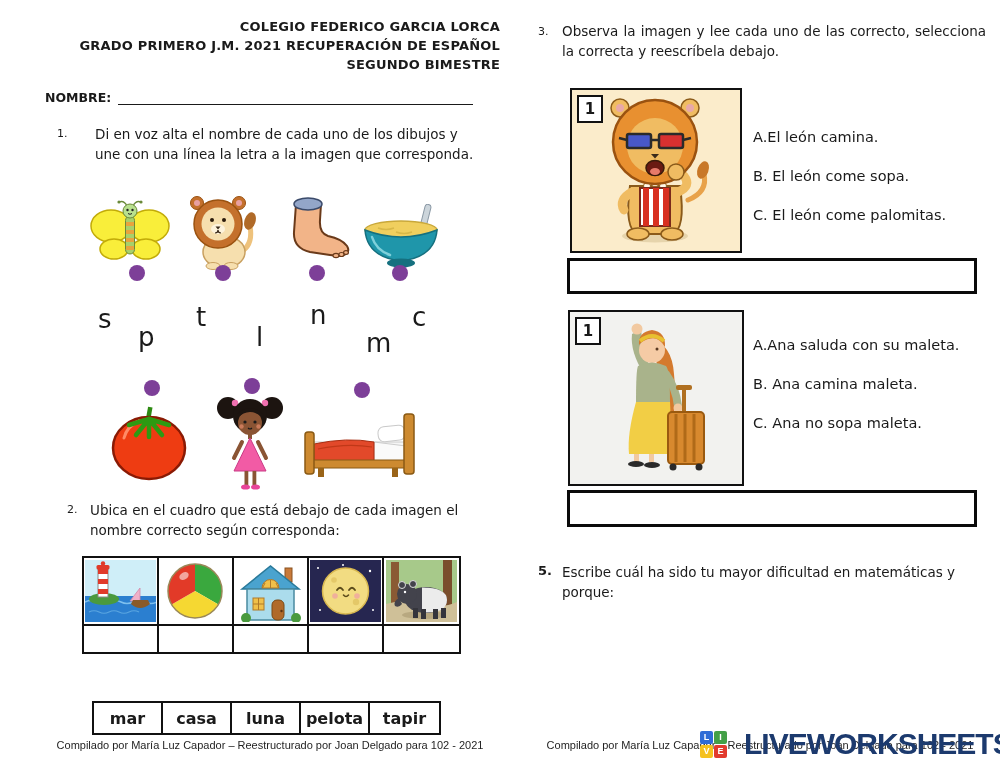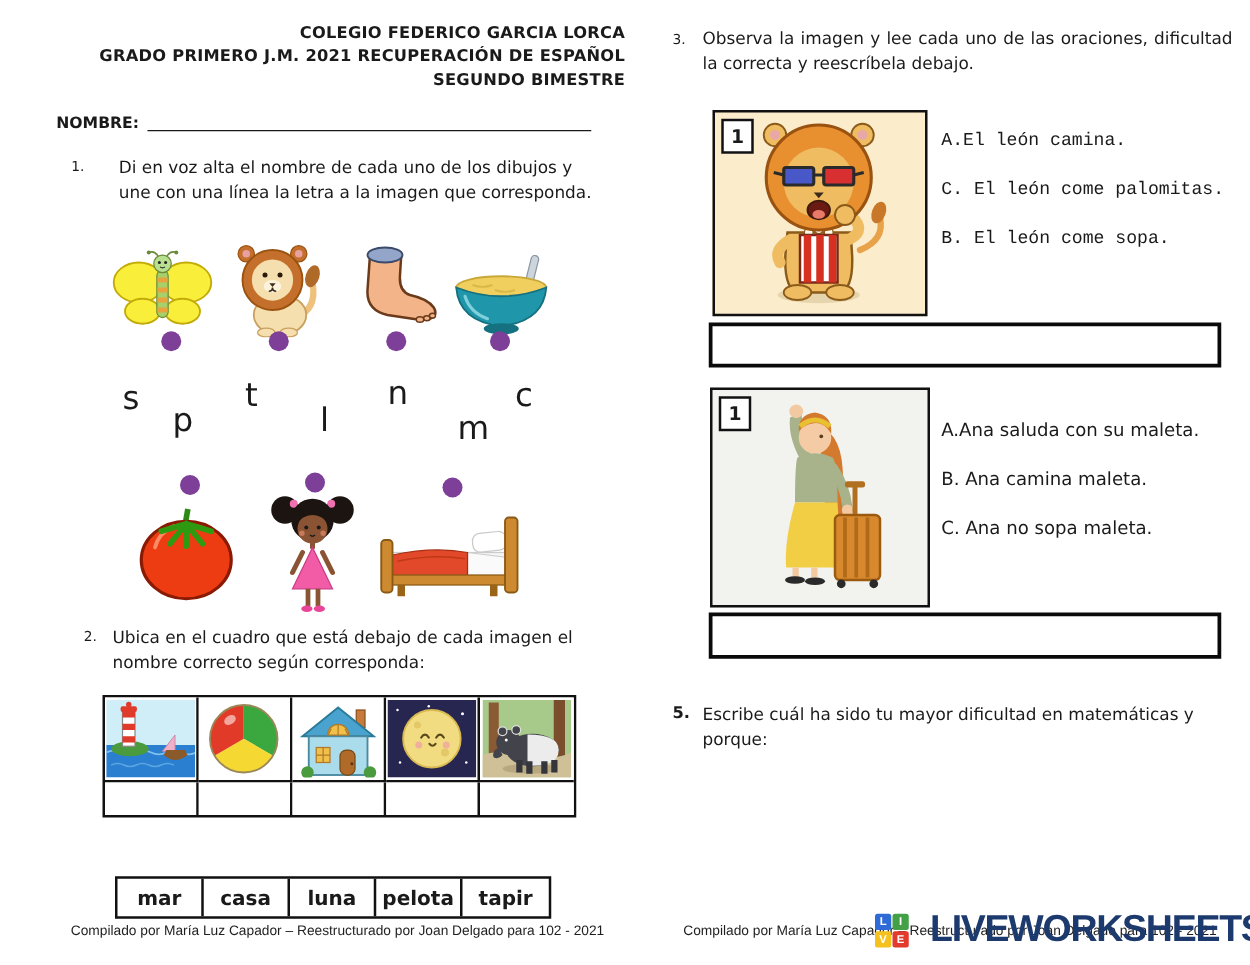--- a/index.html
+++ b/index.html
@@ -276,7 +276,7 @@
   <div class="abs footer" style="left:40px;top:739px;">Compilado por María Luz Capador – Reestructurado por Joan Delgado para 102 - 2021</div>
 
   <div class="abs exnum" style="left:538px;top:25px;">3.</div>
-  <div class="abs extext just" style="left:562px;top:21px;width:424px;">Observa la imagen y lee cada uno de las oraciones, dificultad la correcta y reescríbela debajo.</div>
+  <div class="abs extext just" style="left:562px;top:21px;width:424px;">Observa la imagen y lee cada uno de las correcto, selecciona la correcta y reescríbela debajo.</div>
 
   <div class="abs figbox" style="left:570px;top:88px;width:168px;height:161px;background:#fbeccb;">
     <div class="badge">1</div>

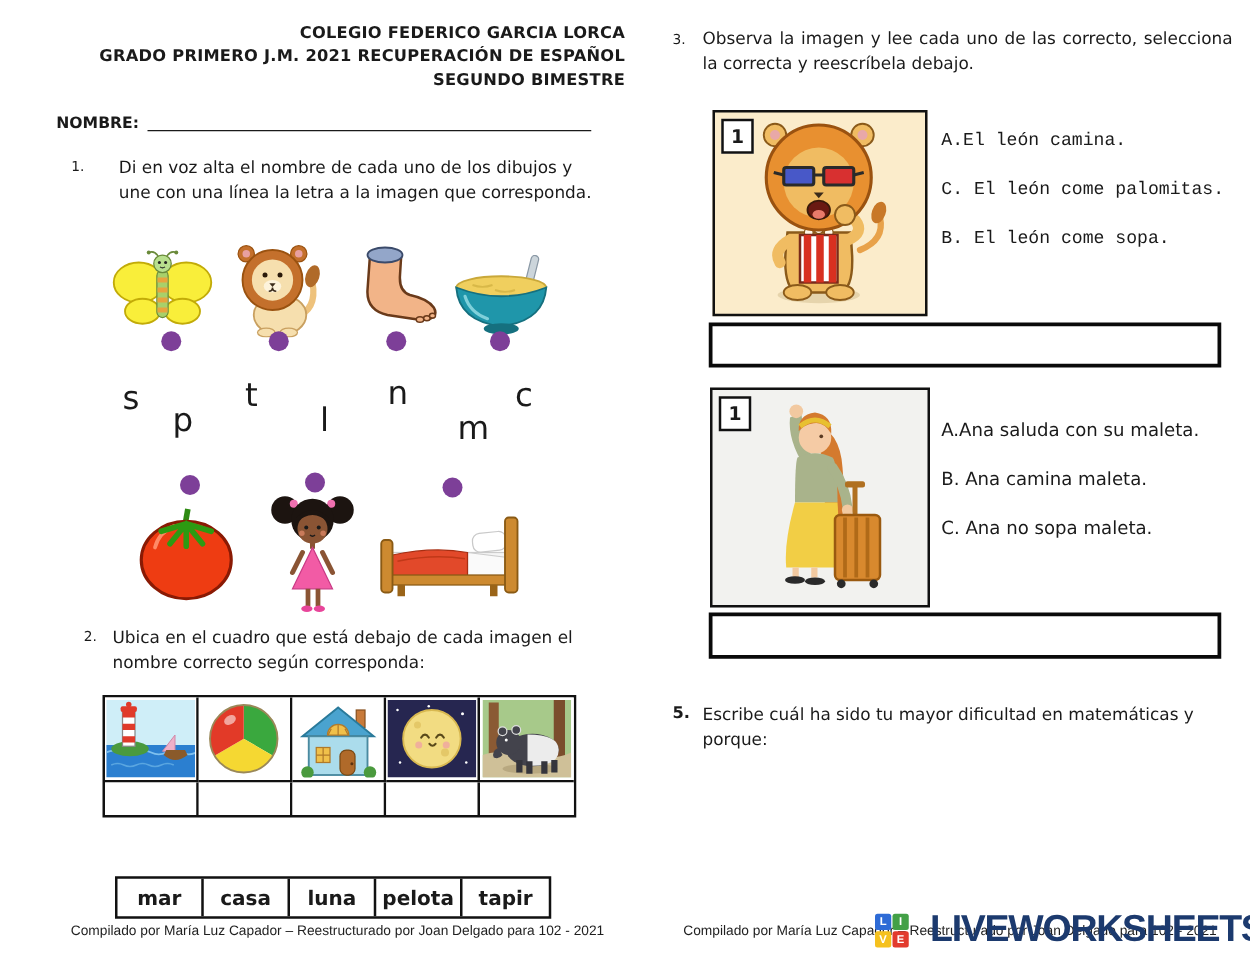--- a/index.html
+++ b/index.html
@@ -312,7 +312,7 @@
     </svg>
   </div>
 
-  <div class="abs" style="left:753px;top:105px;font-family:Liberation Mono, monospace;">
+  <div class="abs" style="left:753px;top:129px;">
     <div class="option">A.El león camina.</div>
     <div class="option">C. El león come palomitas.</div>
     <div class="option">B. El león come sopa.</div>

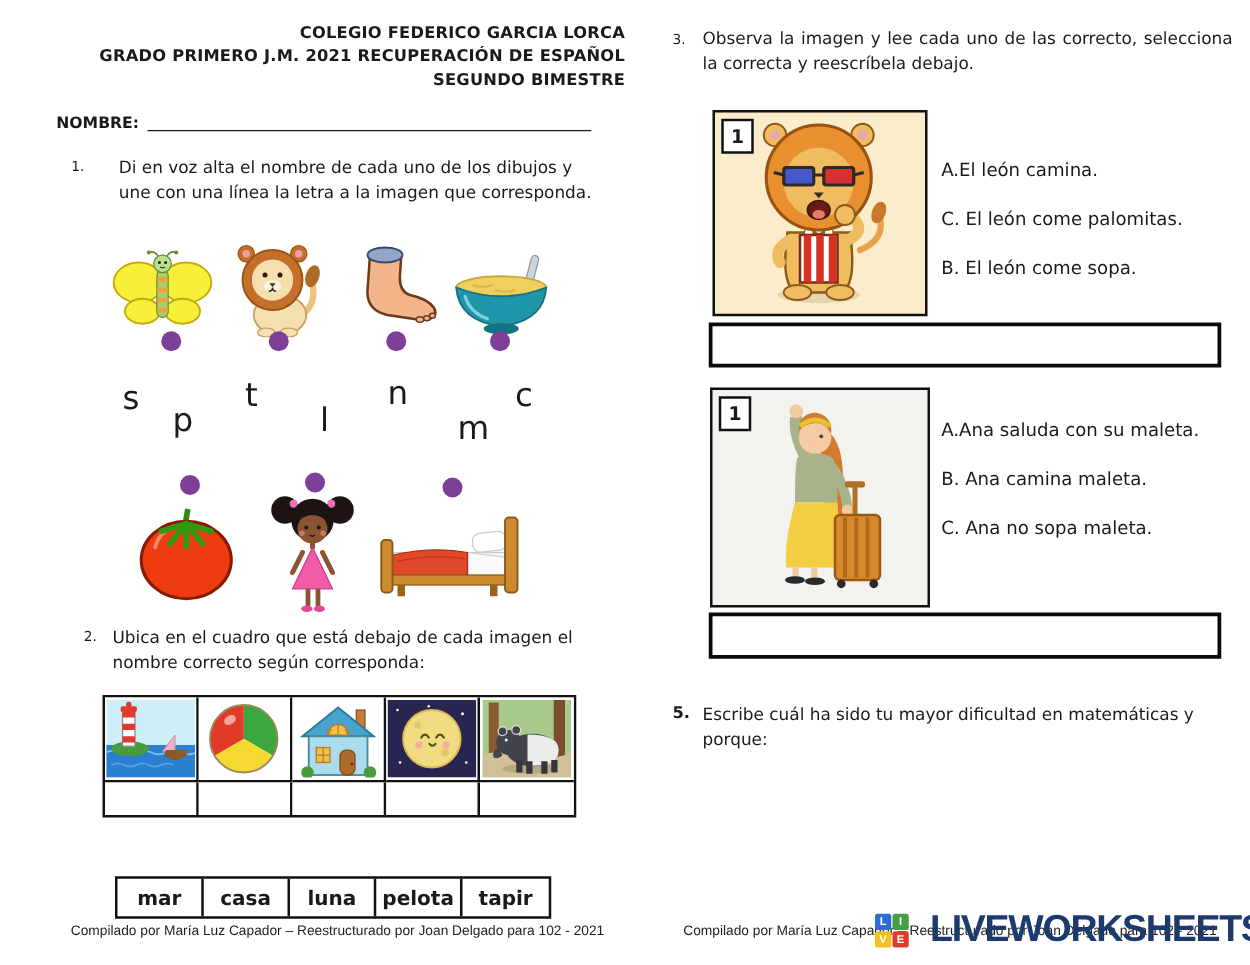--- a/index.html
+++ b/index.html
@@ -314,8 +314,8 @@
 
   <div class="abs" style="left:753px;top:129px;">
     <div class="option">A.El león camina.</div>
+    <div class="option">B. El león come sopa.</div>
     <div class="option">C. El león come palomitas.</div>
-    <div class="option">B. El león come sopa.</div>
   </div>
 
   <div class="abs ansbox" style="left:567px;top:258px;width:404px;height:30px;"></div>

